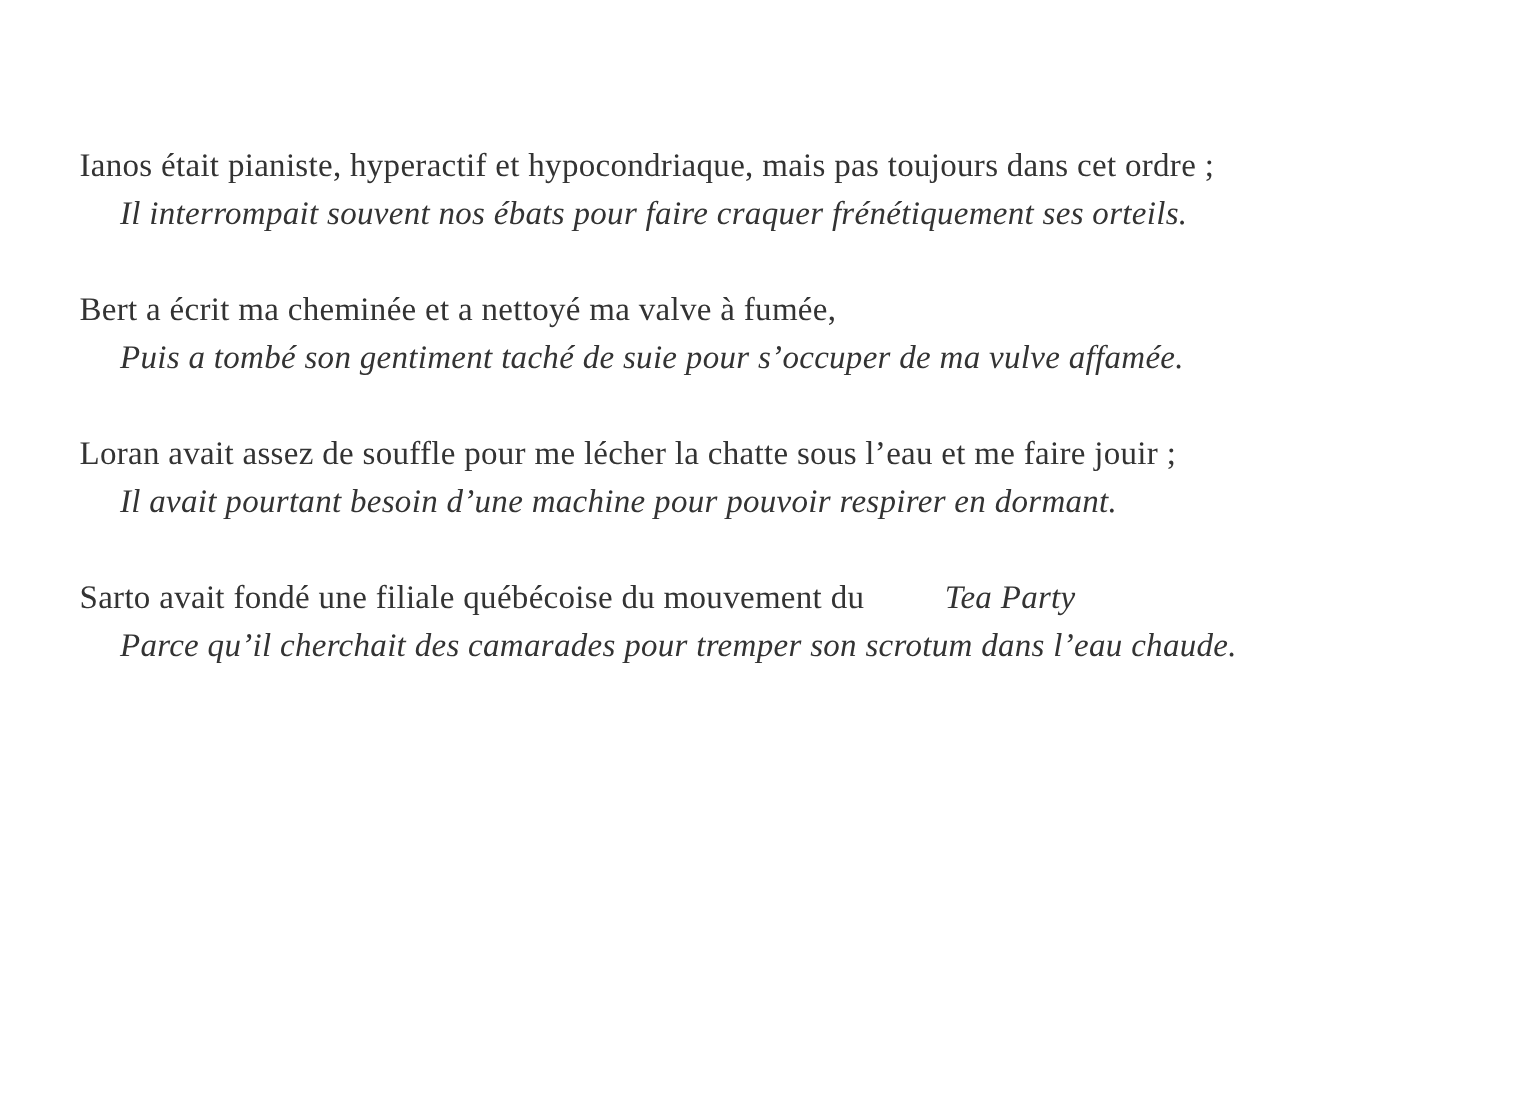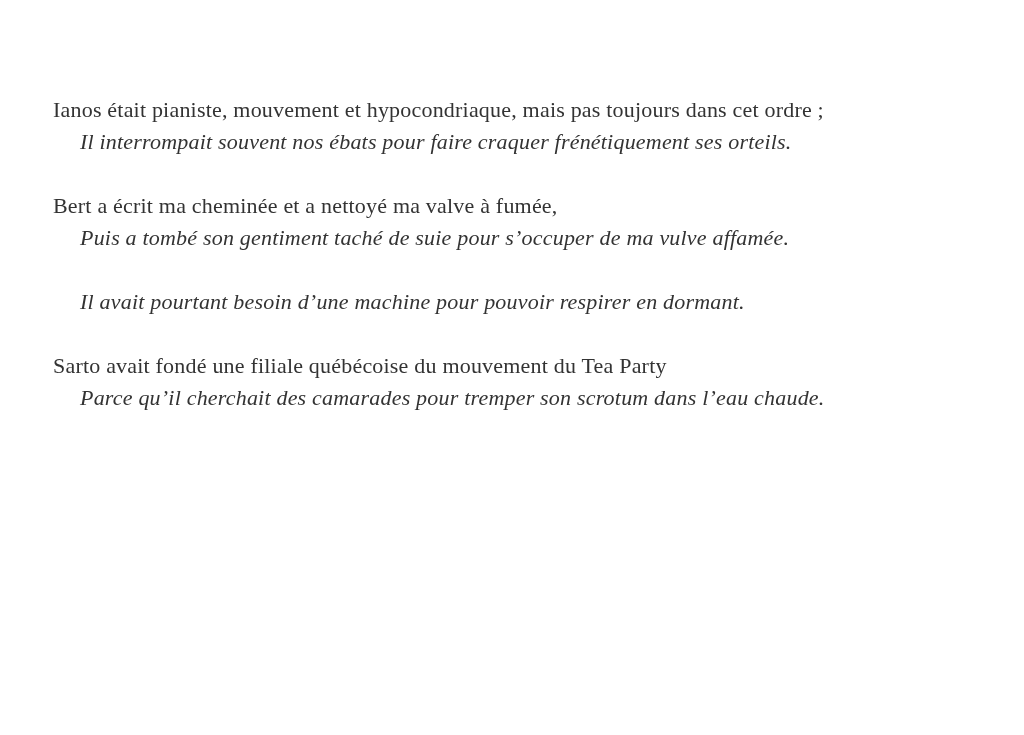--- a/index.html
+++ b/index.html
@@ -46,7 +46,7 @@
   <div class="text-block">
 
     <div class="couplet">
-      <p class="line">Ianos était pianiste, mouvement et hypocondriaque, mais pas toujours dans cet ordre ;</p>
+      <p class="line">Ianos était pianiste, hyperactif et hypocondriaque, mais pas toujours dans cet ordre ;</p>
       <p class="line indented">Il interrompait souvent nos ébats pour faire craquer frénétiquement ses orteils.</p>
     </div>
 

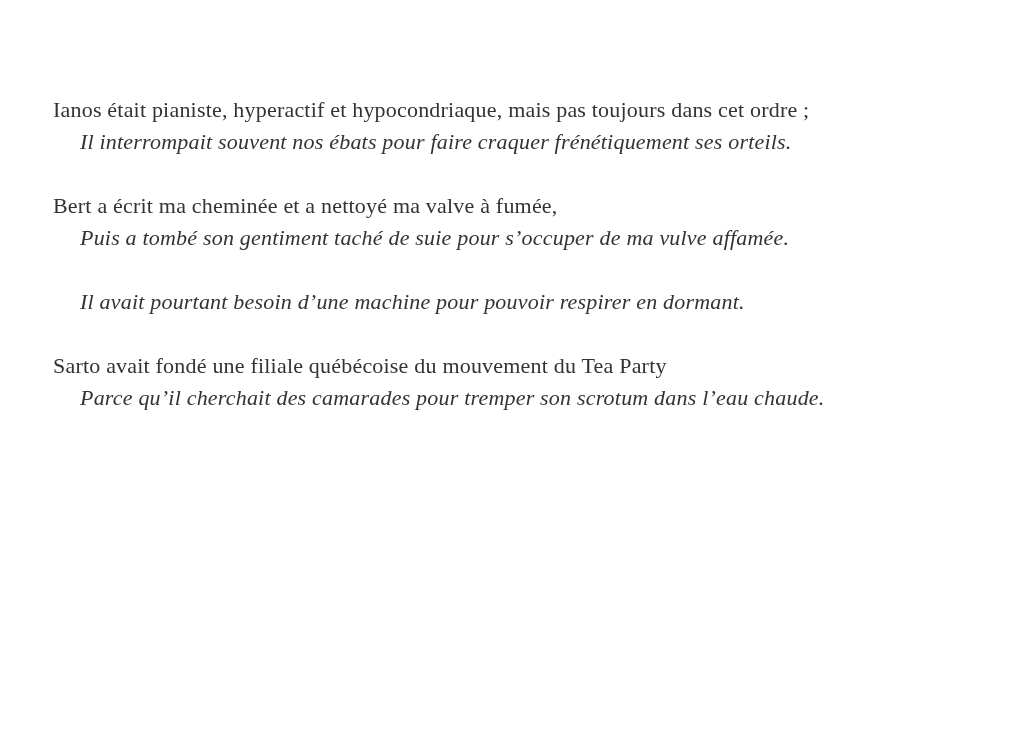--- a/index.html
+++ b/index.html
@@ -56,6 +56,7 @@
     </div>
 
     <div class="couplet">
+      <p class="line">Loran avait assez de souffle pour me lécher la chatte sous l’eau et me faire jouir ;</p>
       <p class="line indented">Il avait pourtant besoin d’une machine pour pouvoir respirer en dormant.</p>
     </div>
 

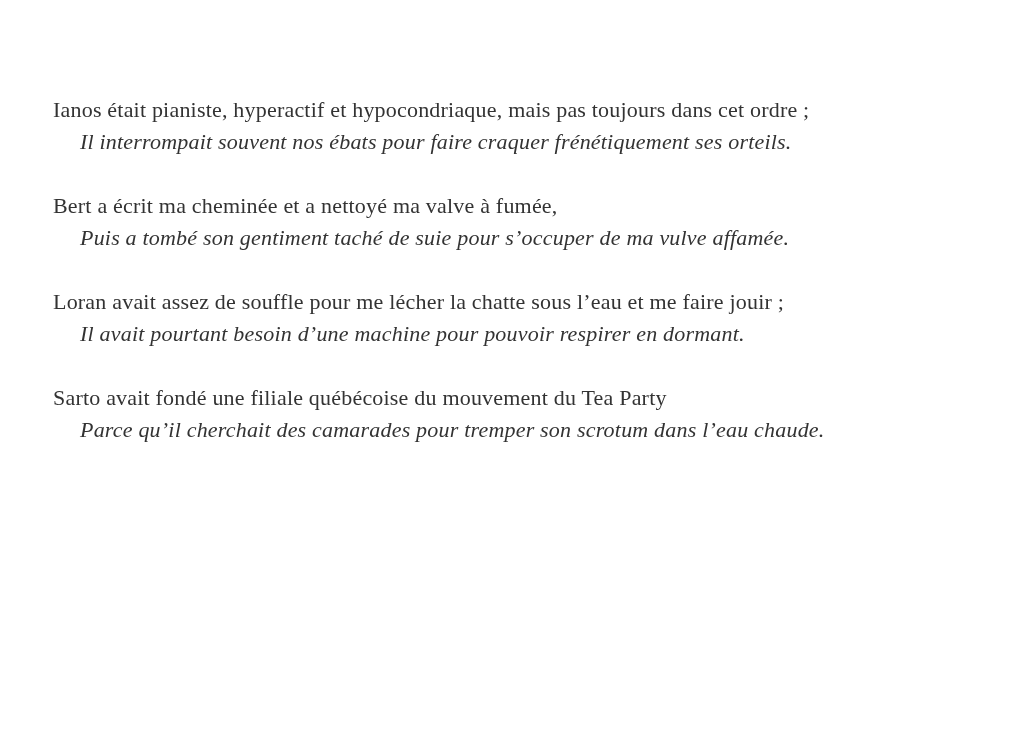--- a/index.html
+++ b/index.html
@@ -37,6 +37,8 @@
     font-style: italic;
   }
   .italic {
+    font-style: italic;
+    margin-left: 48px;
   }
 </style>
 </head>

